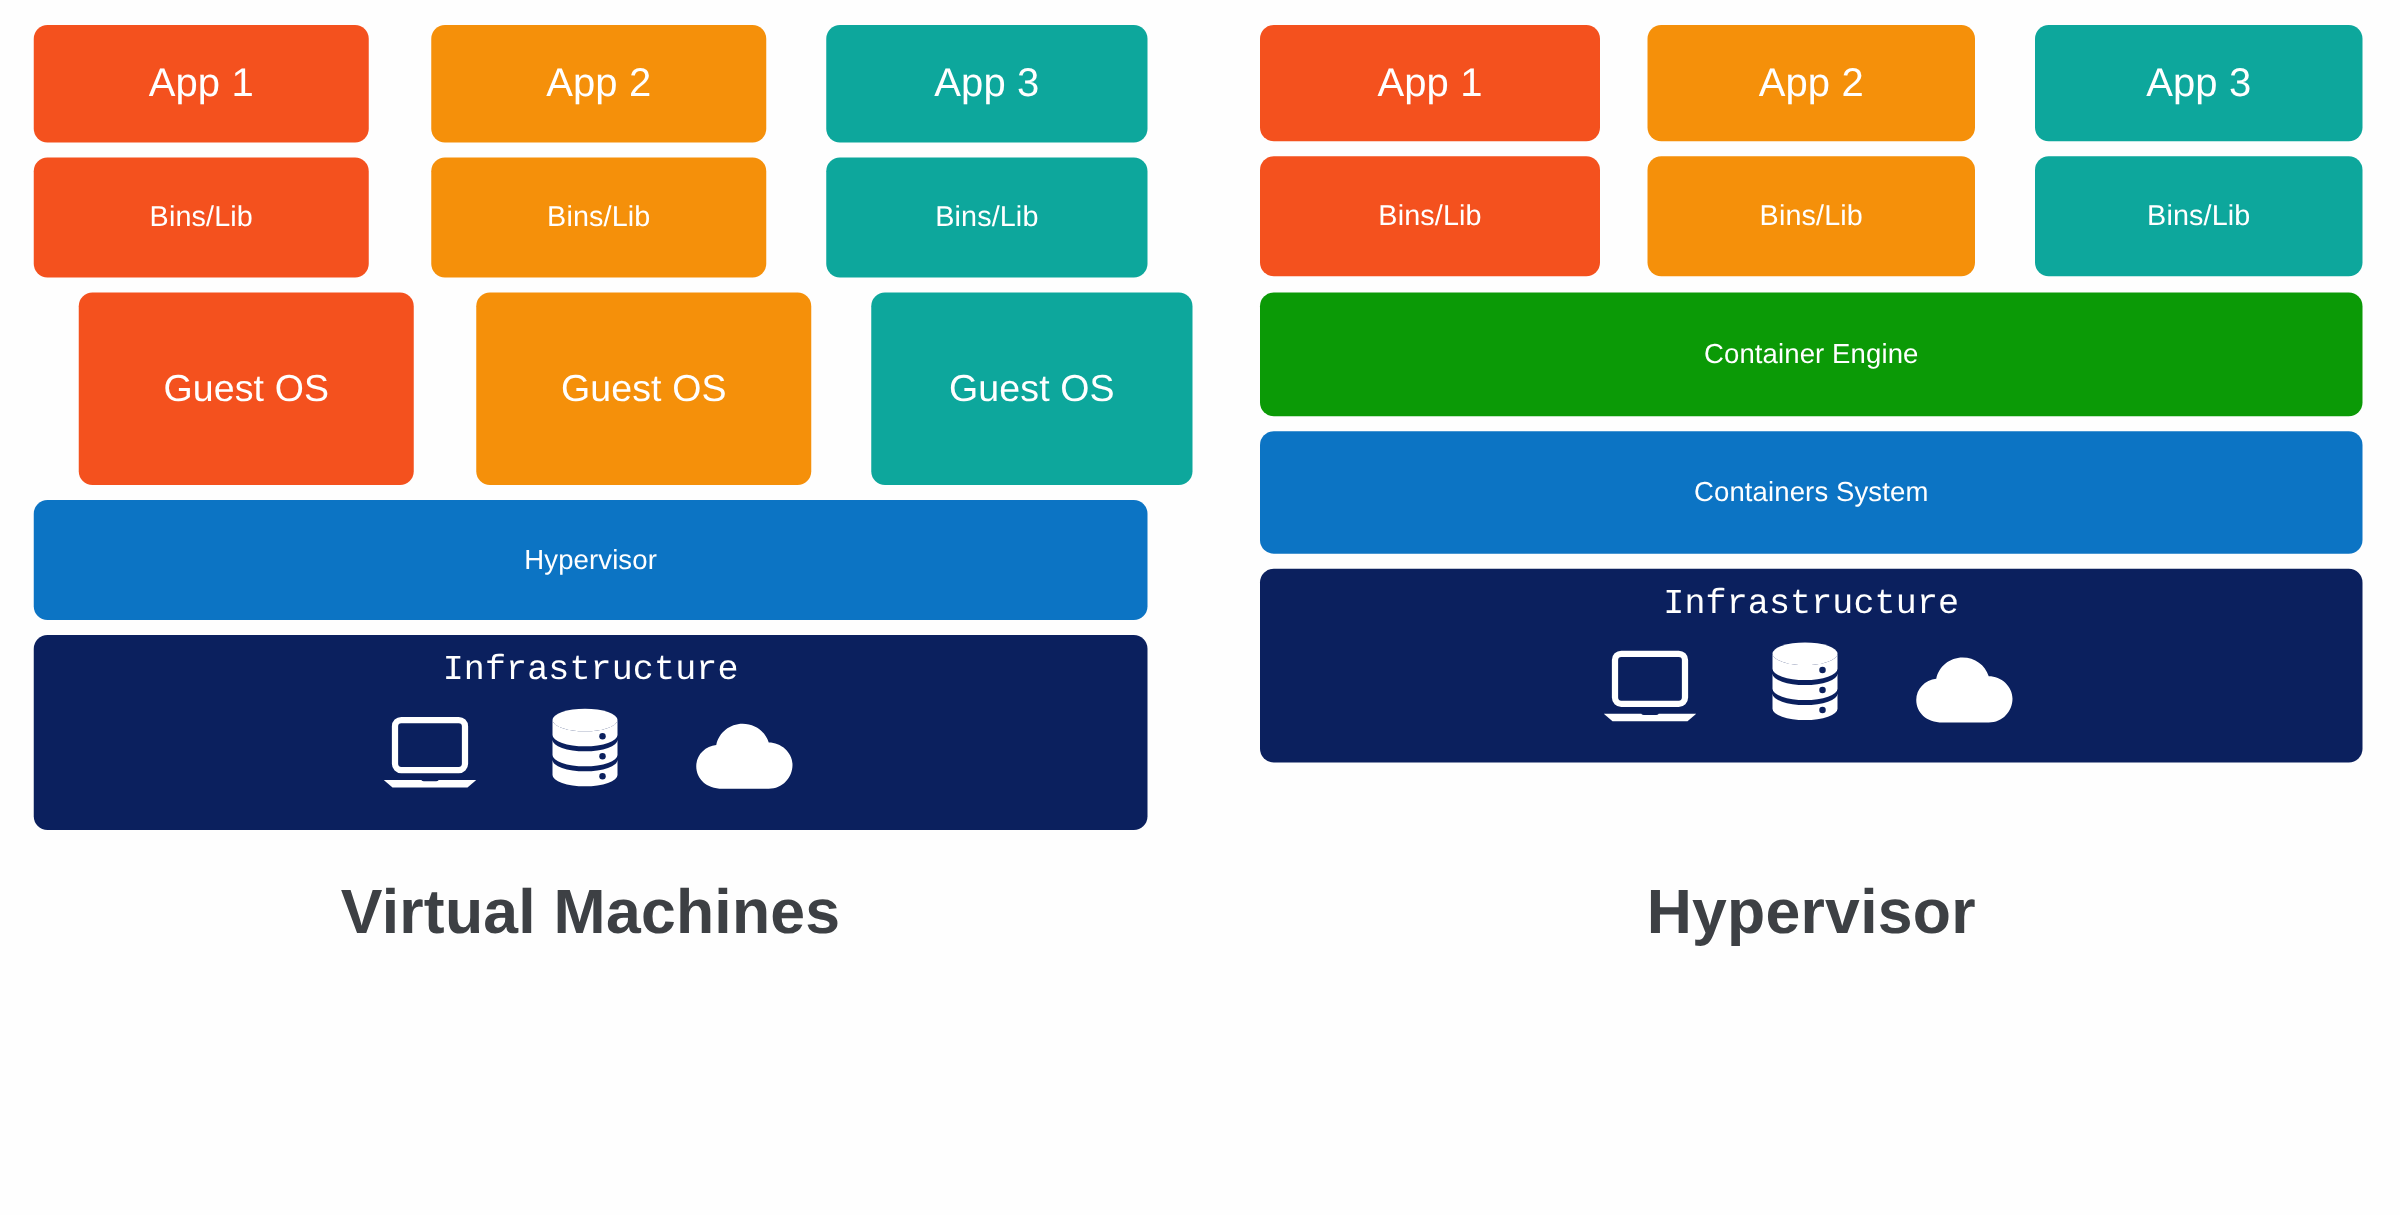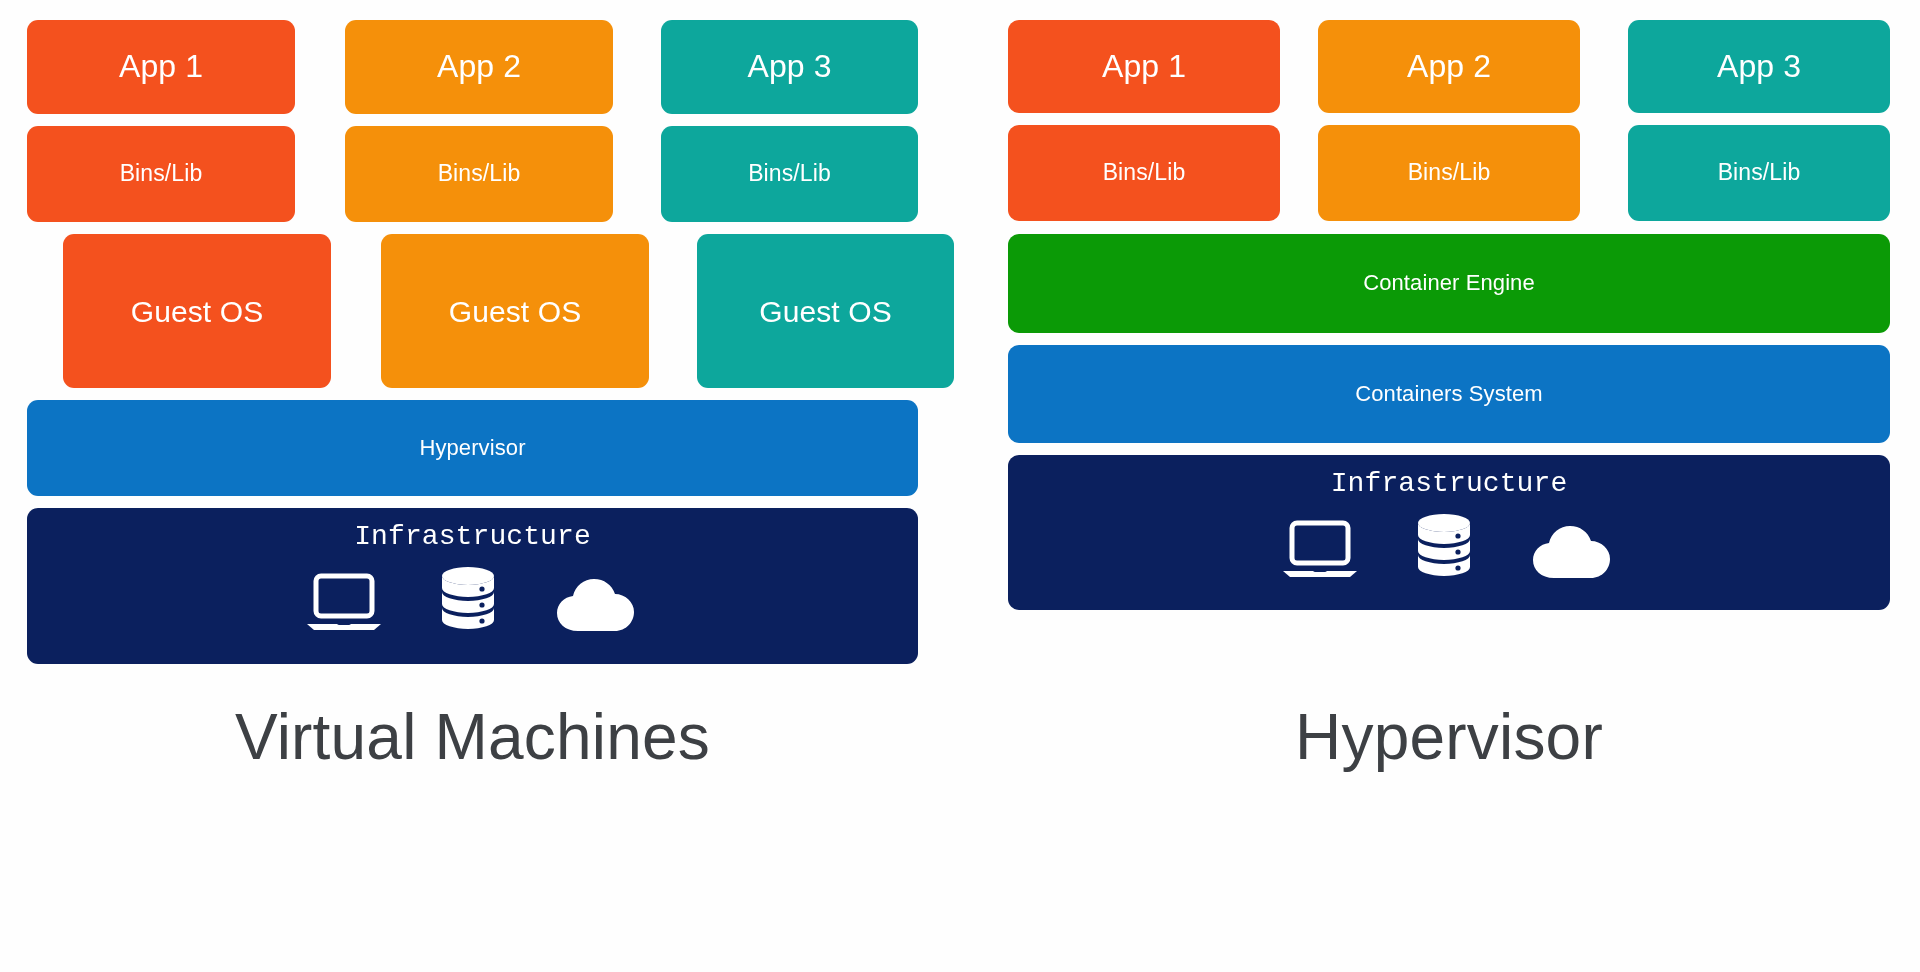--- a/index.html
+++ b/index.html
@@ -79,8 +79,8 @@
     position: absolute;
     color: #3d4044;
     font-family: "Liberation Sans", sans-serif;
-    font-weight: 400;
-    font-size: 64px;
+    font-weight: 700;
+    font-size: 50px;
     letter-spacing: 0.2px;
     white-space: nowrap;
     text-align: center;

